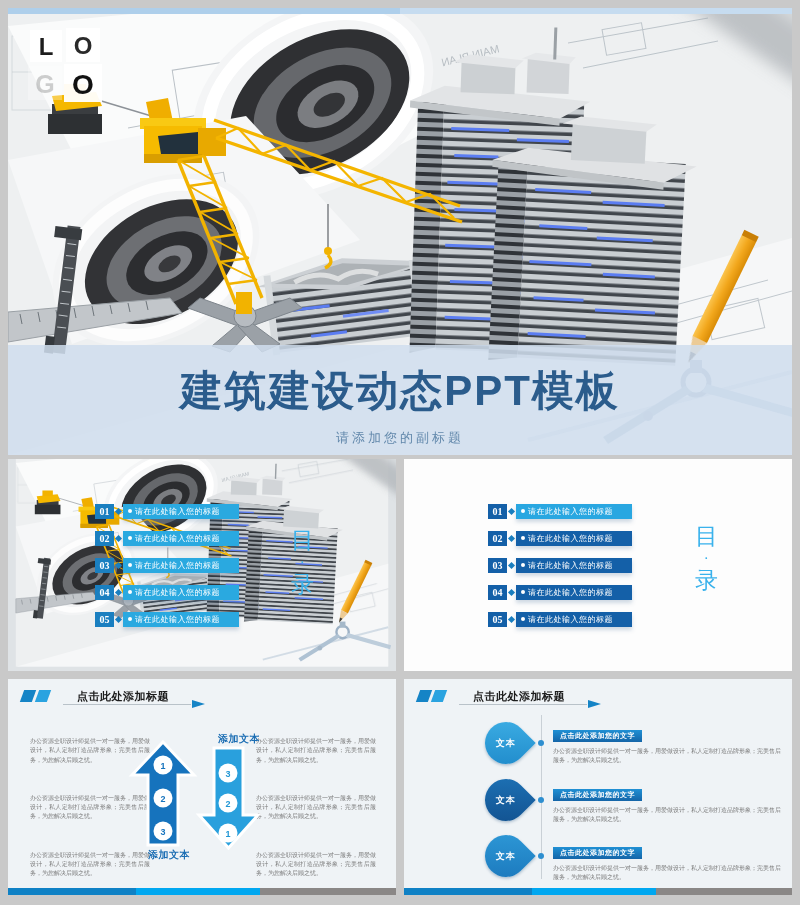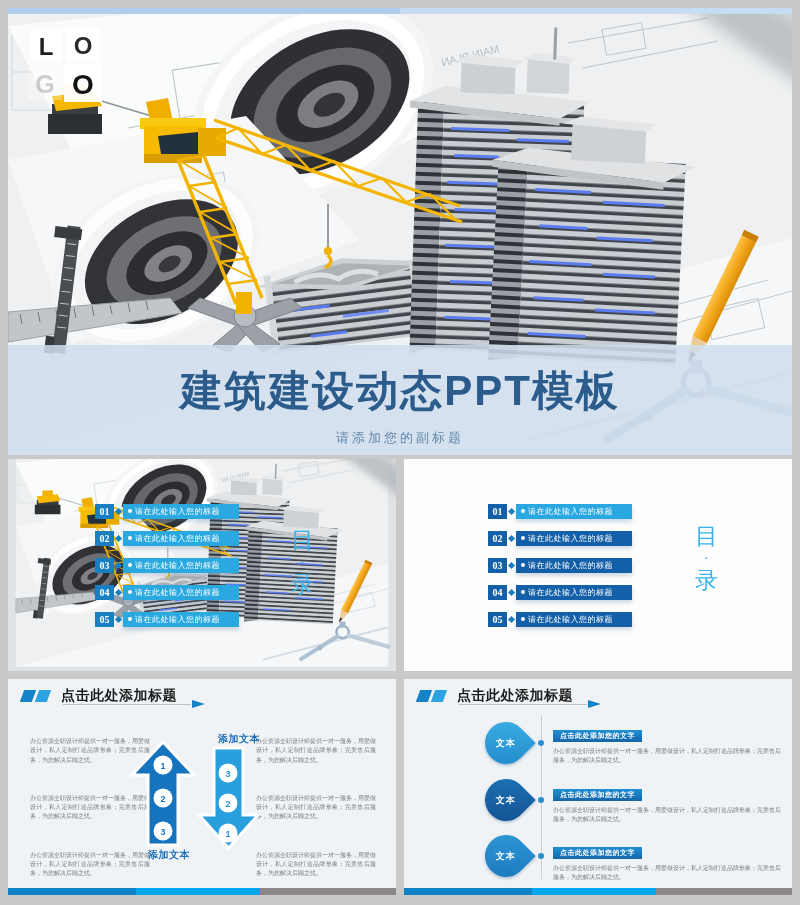--- a/index.html
+++ b/index.html
@@ -40,7 +40,7 @@
   .sl-header{position:absolute;left:14px;top:9px;height:16px;display:flex;align-items:center}
   .pg{width:12px;height:12px;transform:skewX(-20deg);margin-right:3px}
   .pg1{background:#1584c6}.pg2{background:#2aa3e0}
-  .sl-title{margin-left:9px;font-weight:bold;font-size:14px;color:#1c1c1c;letter-spacing:.5px}
+  .sl-title{margin-left:25px;font-weight:bold;font-size:11px;color:#1c1c1c;letter-spacing:.5px}
   .sl-underline{position:absolute;left:55px;top:25px;width:128px;height:1px;background:#b9c2c9}
   .sl-underline i{position:absolute;right:-14px;top:-4px;width:0;height:0;
     border-left:13px solid #1584c6;border-top:4px solid transparent;border-bottom:4px solid transparent}

